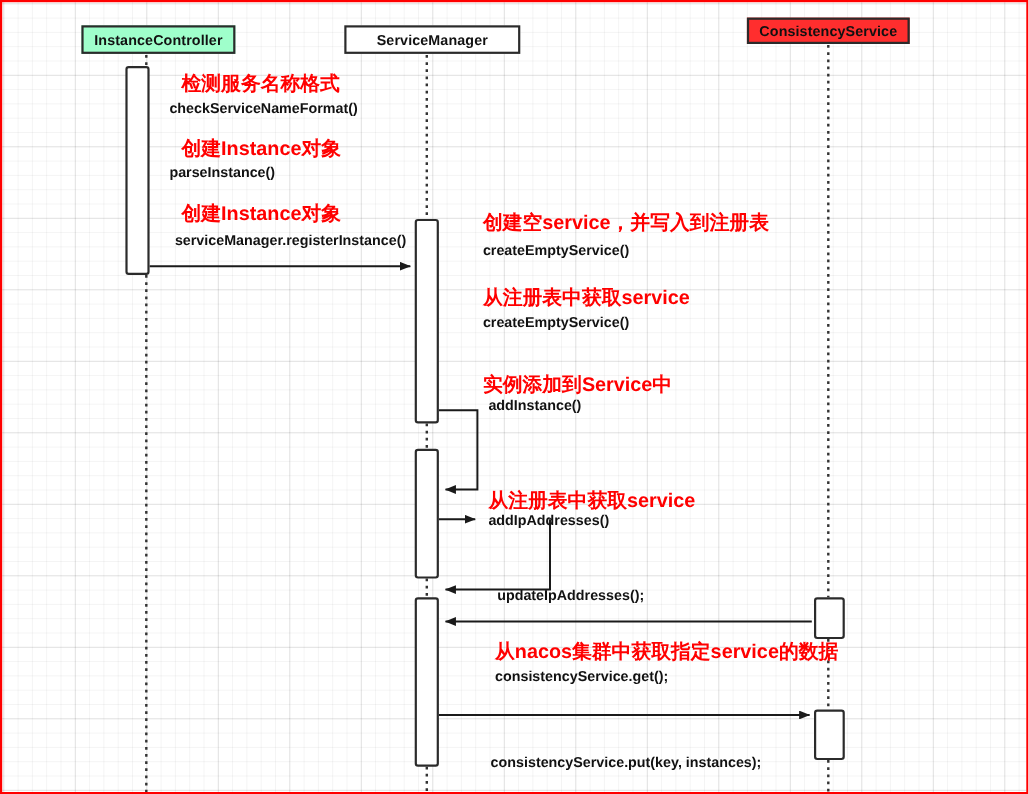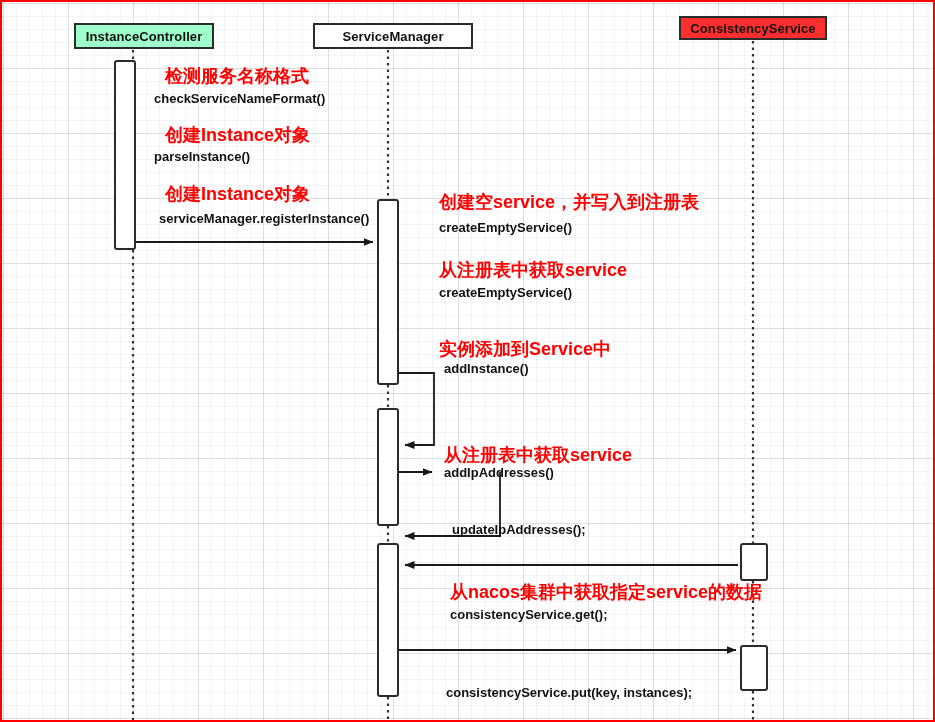--- a/index.html
+++ b/index.html
@@ -159,7 +159,7 @@
   <div class="lbl note" style="left:442px; top:446px;">从注册表中获取service</div>
   <div class="lbl code" style="left:442px; top:464px;">addIpAddresses()</div>
 
-  <div class="lbl code" style="left:450px; top:521px;">updateIpAddresses();</div>
+  <div class="lbl code" style="left:450px; top:532px;">updateIpAddresses();</div>
 
   <div class="lbl note" style="left:448px; top:583px;">从nacos集群中获取指定service的数据</div>
   <div class="lbl code" style="left:448px; top:606px;">consistencyService.get();</div>

